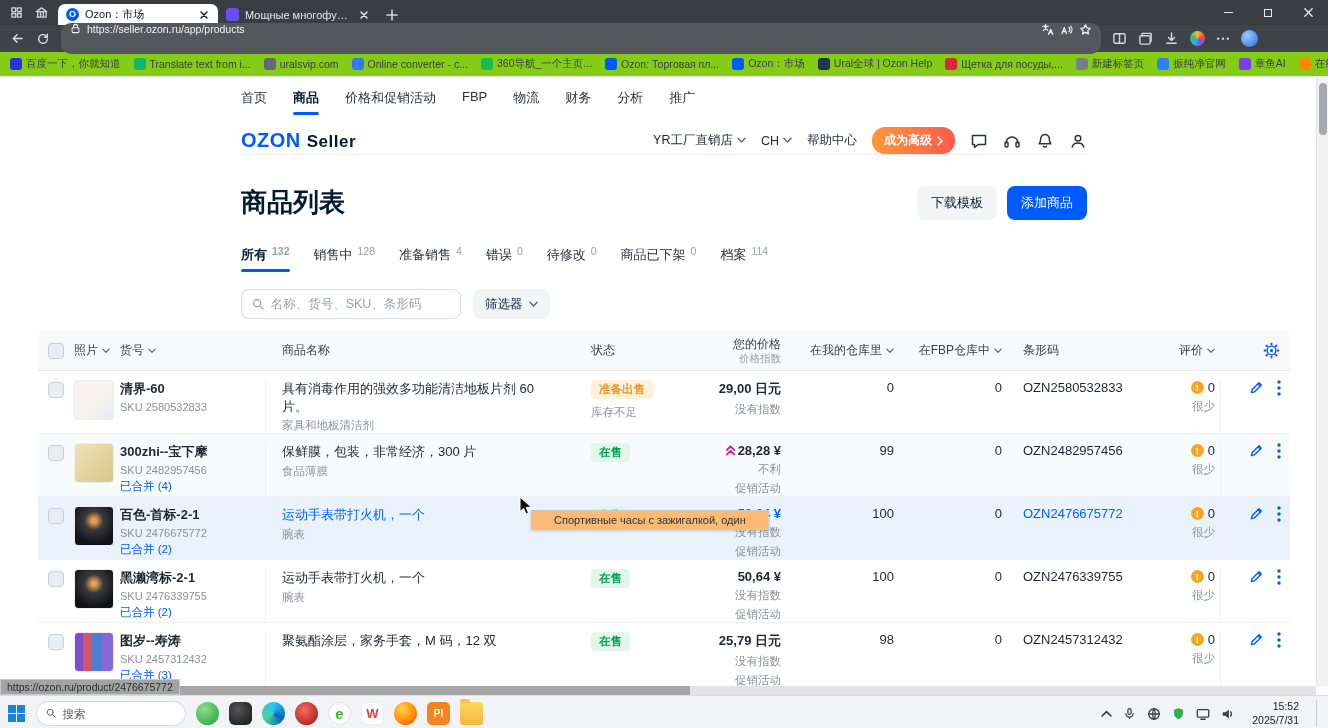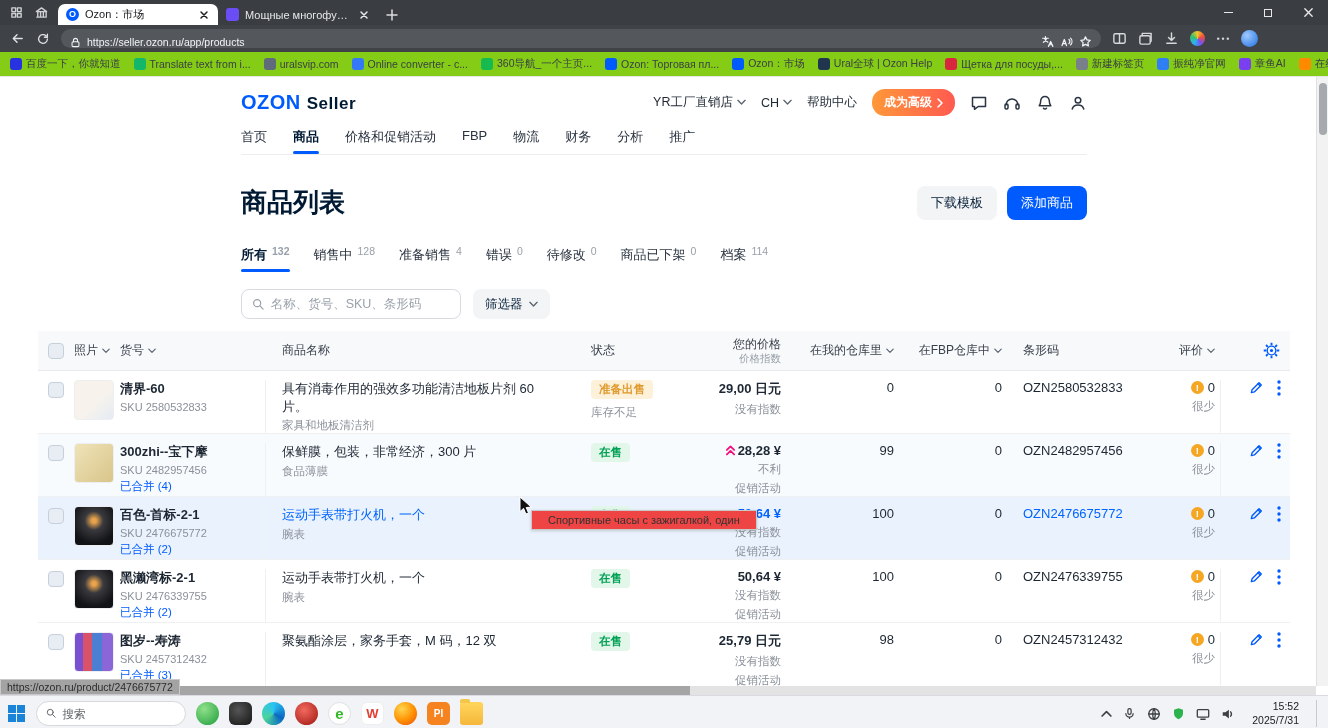--- a/index.html
+++ b/index.html
@@ -26,7 +26,7 @@
   .wc-max i{display:block;width:8px;height:8px;border:1px solid #e8e8e8}
 
   .toolbar{height:27px;background:#3f4246;display:flex;align-items:center;gap:11px;padding:0 10px;color:#dfe1e3}
-  .urlbar{flex:1;max-width:1040px;height:19px;background:#54585d;border-radius:10px;display:flex;align-items:flex-end;gap:6px;padding:0 9px;font-size:10.5px;color:#f2f3f4}
+  .urlbar{flex:1;max-width:1040px;height:31px;background:#54585d;border-radius:10px;display:flex;align-items:flex-start;gap:6px;padding:0 9px;font-size:10.5px;color:#f2f3f4}
   .urlbar .url{flex:1;white-space:nowrap;overflow:hidden}
   .tb-right{display:flex;align-items:center;gap:11px;color:#d6d8da}
   .ext-color{width:15px;height:15px;border-radius:50%;background:conic-gradient(#f6c12c,#ef4d3c,#7a4ff0,#2bb3f0,#34c06c,#f6c12c)}

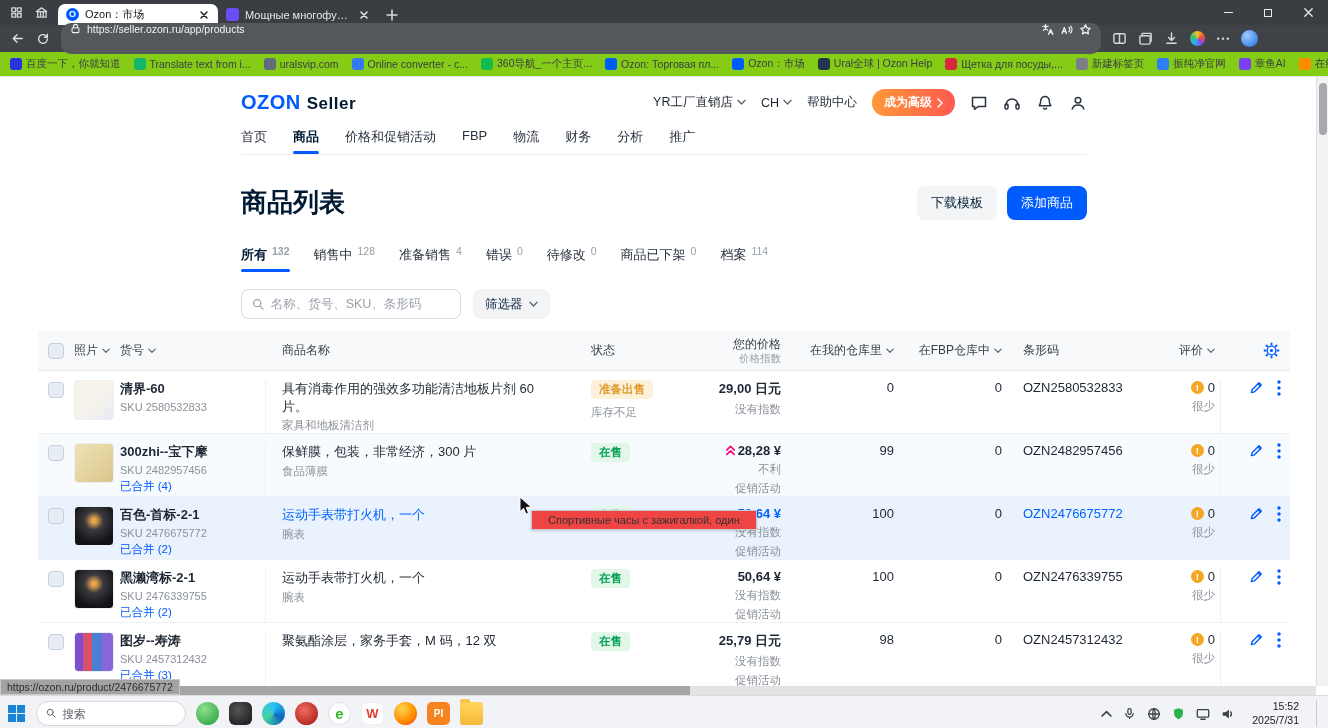--- a/index.html
+++ b/index.html
@@ -309,6 +309,17 @@
 
 <div class="page">
 
+  <div class="pcol nav">
+    <span class="item">首页</span>
+    <span class="item active">商品</span>
+    <span class="item">价格和促销活动</span>
+    <span class="item">FBP</span>
+    <span class="item">物流</span>
+    <span class="item">财务</span>
+    <span class="item">分析</span>
+    <span class="item">推广</span>
+  </div>
+
   <div class="pcol hdr">
     <span class="logo"><span>OZON</span><span class="logo-suffix">Seller</span></span>
     <div class="hdr-right">
@@ -348,17 +359,6 @@
           <path class="s" d="M3.2 15c1-3 3.8-3.9 5.8-3.9s4.8.9 5.8 3.9"></path>
         </svg>
     </div>
-  </div>
-
-  <div class="pcol nav">
-    <span class="item">首页</span>
-    <span class="item active">商品</span>
-    <span class="item">价格和促销活动</span>
-    <span class="item">FBP</span>
-    <span class="item">物流</span>
-    <span class="item">财务</span>
-    <span class="item">分析</span>
-    <span class="item">推广</span>
   </div>
   <div class="pcol navline"></div>
 

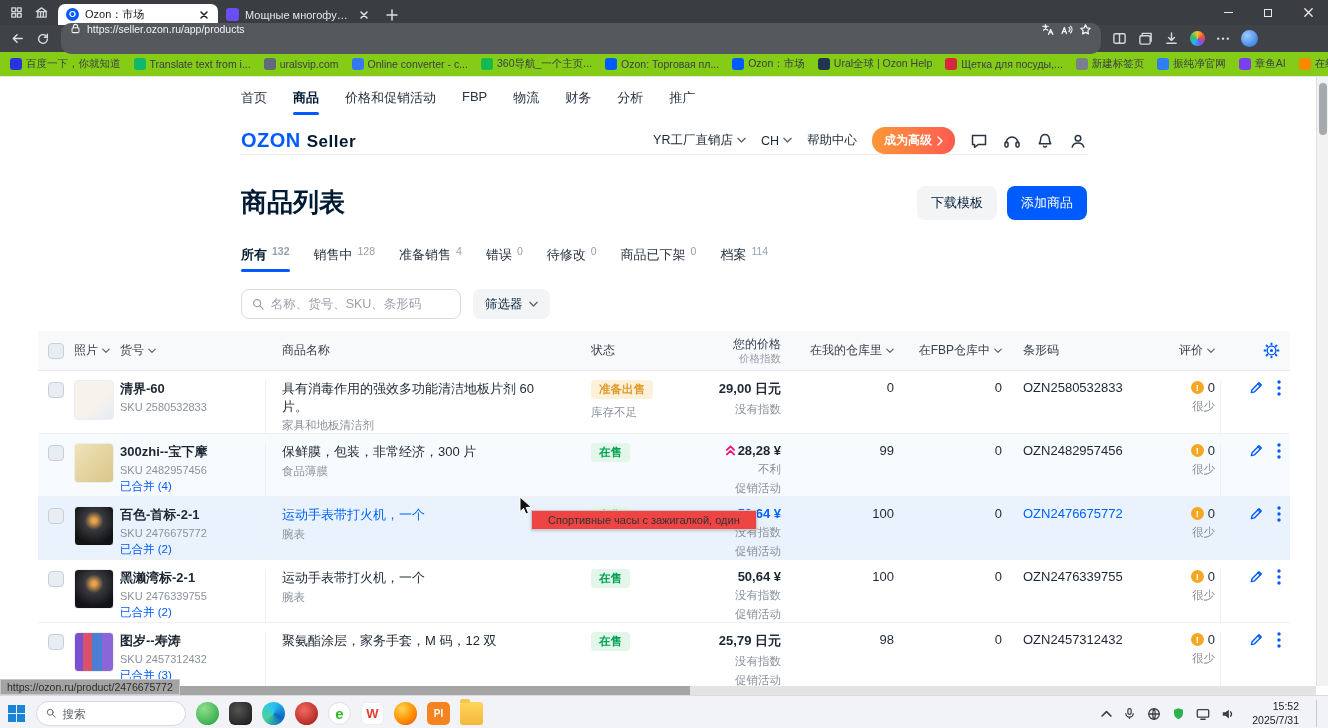--- a/index.html
+++ b/index.html
@@ -127,7 +127,7 @@
   .pricehead{line-height:1.2;text-align:right;width:100%}
 
   
-  .tooltip{position:absolute;left:531px;top:433px;background:#ef4444;border:1px solid #c9c9c9;box-shadow:0 1px 3px rgba(0,0,0,.18);font-size:11px;color:#333;padding:3px 16px;z-index:9;white-space:nowrap}
+  .tooltip{position:absolute;left:531px;top:433px;background:#fdba74;border:1px solid #c9c9c9;box-shadow:0 1px 3px rgba(0,0,0,.18);font-size:11px;color:#333;padding:3px 22px;z-index:9;white-space:nowrap}
   .cursor{position:absolute;left:519px;top:419px;z-index:10}
   .statuschip{position:absolute;left:0;bottom:0;background:#a3a3a3;border:1px solid #c8c8c8;font-size:10.5px;color:#2b2b2b;padding:1px 6px;z-index:6;white-space:nowrap}
   .hscroll{position:absolute;left:0;right:12px;bottom:0;height:9px;background:#e3e3e3;z-index:5}

